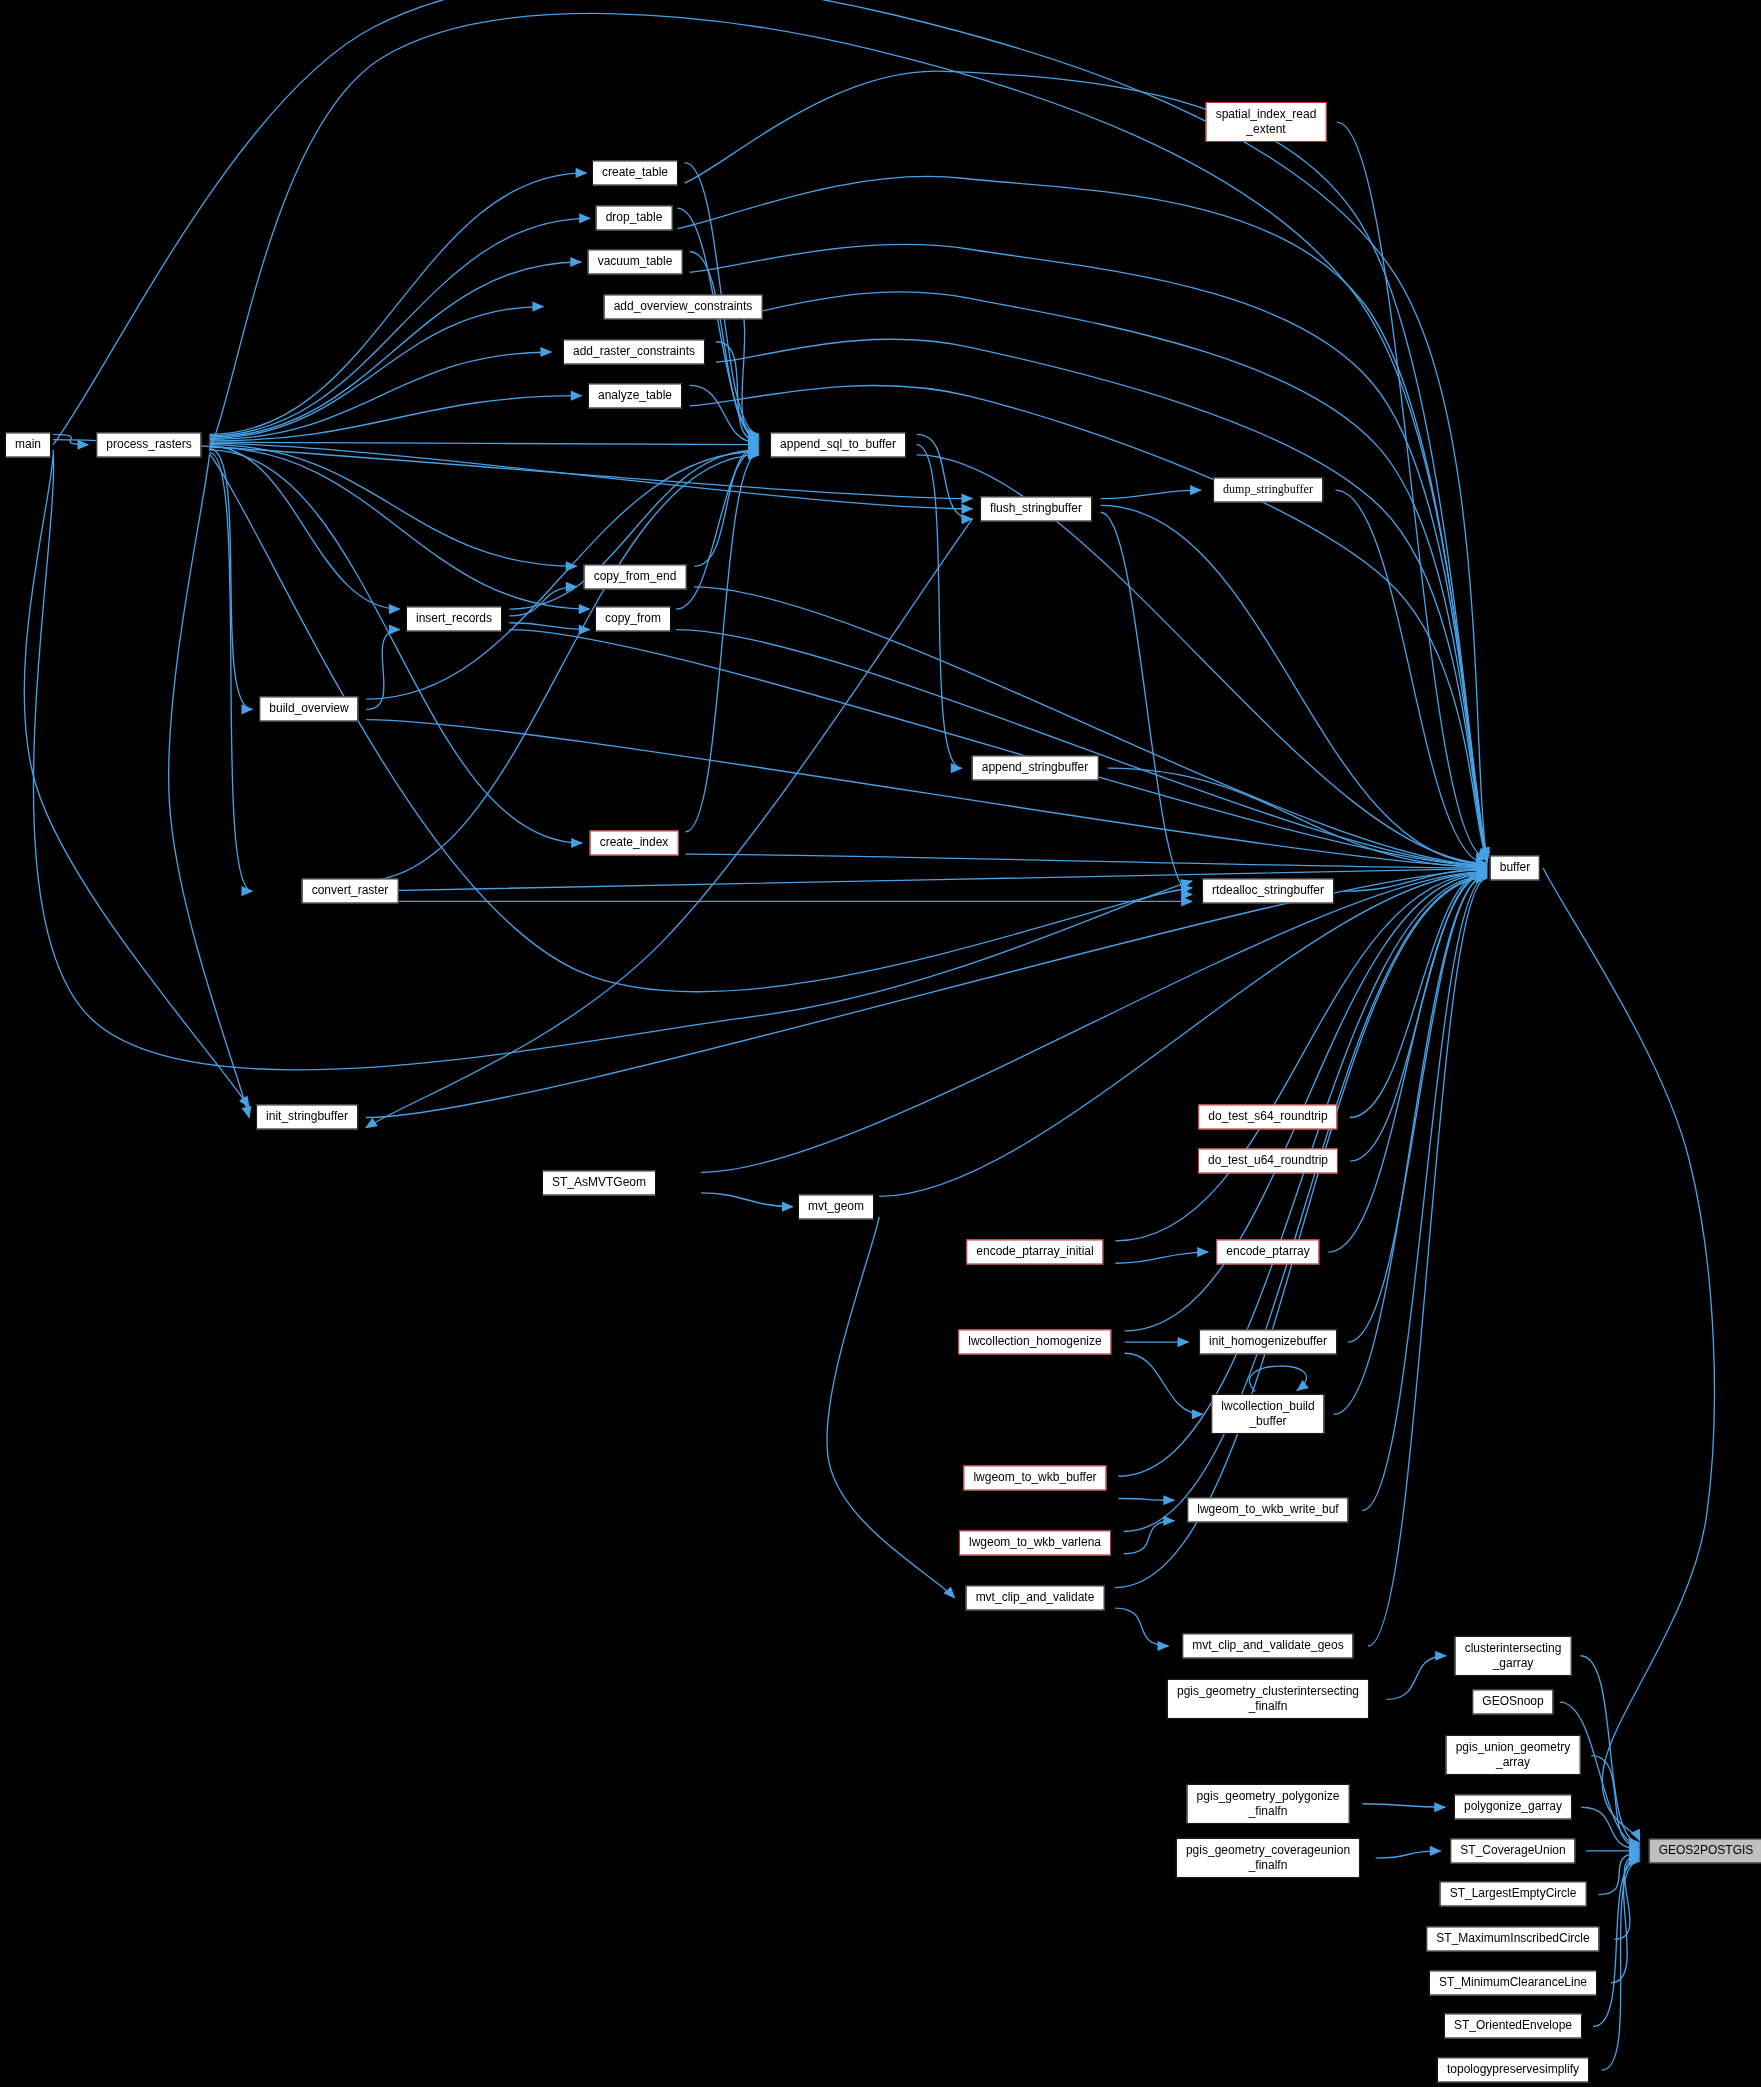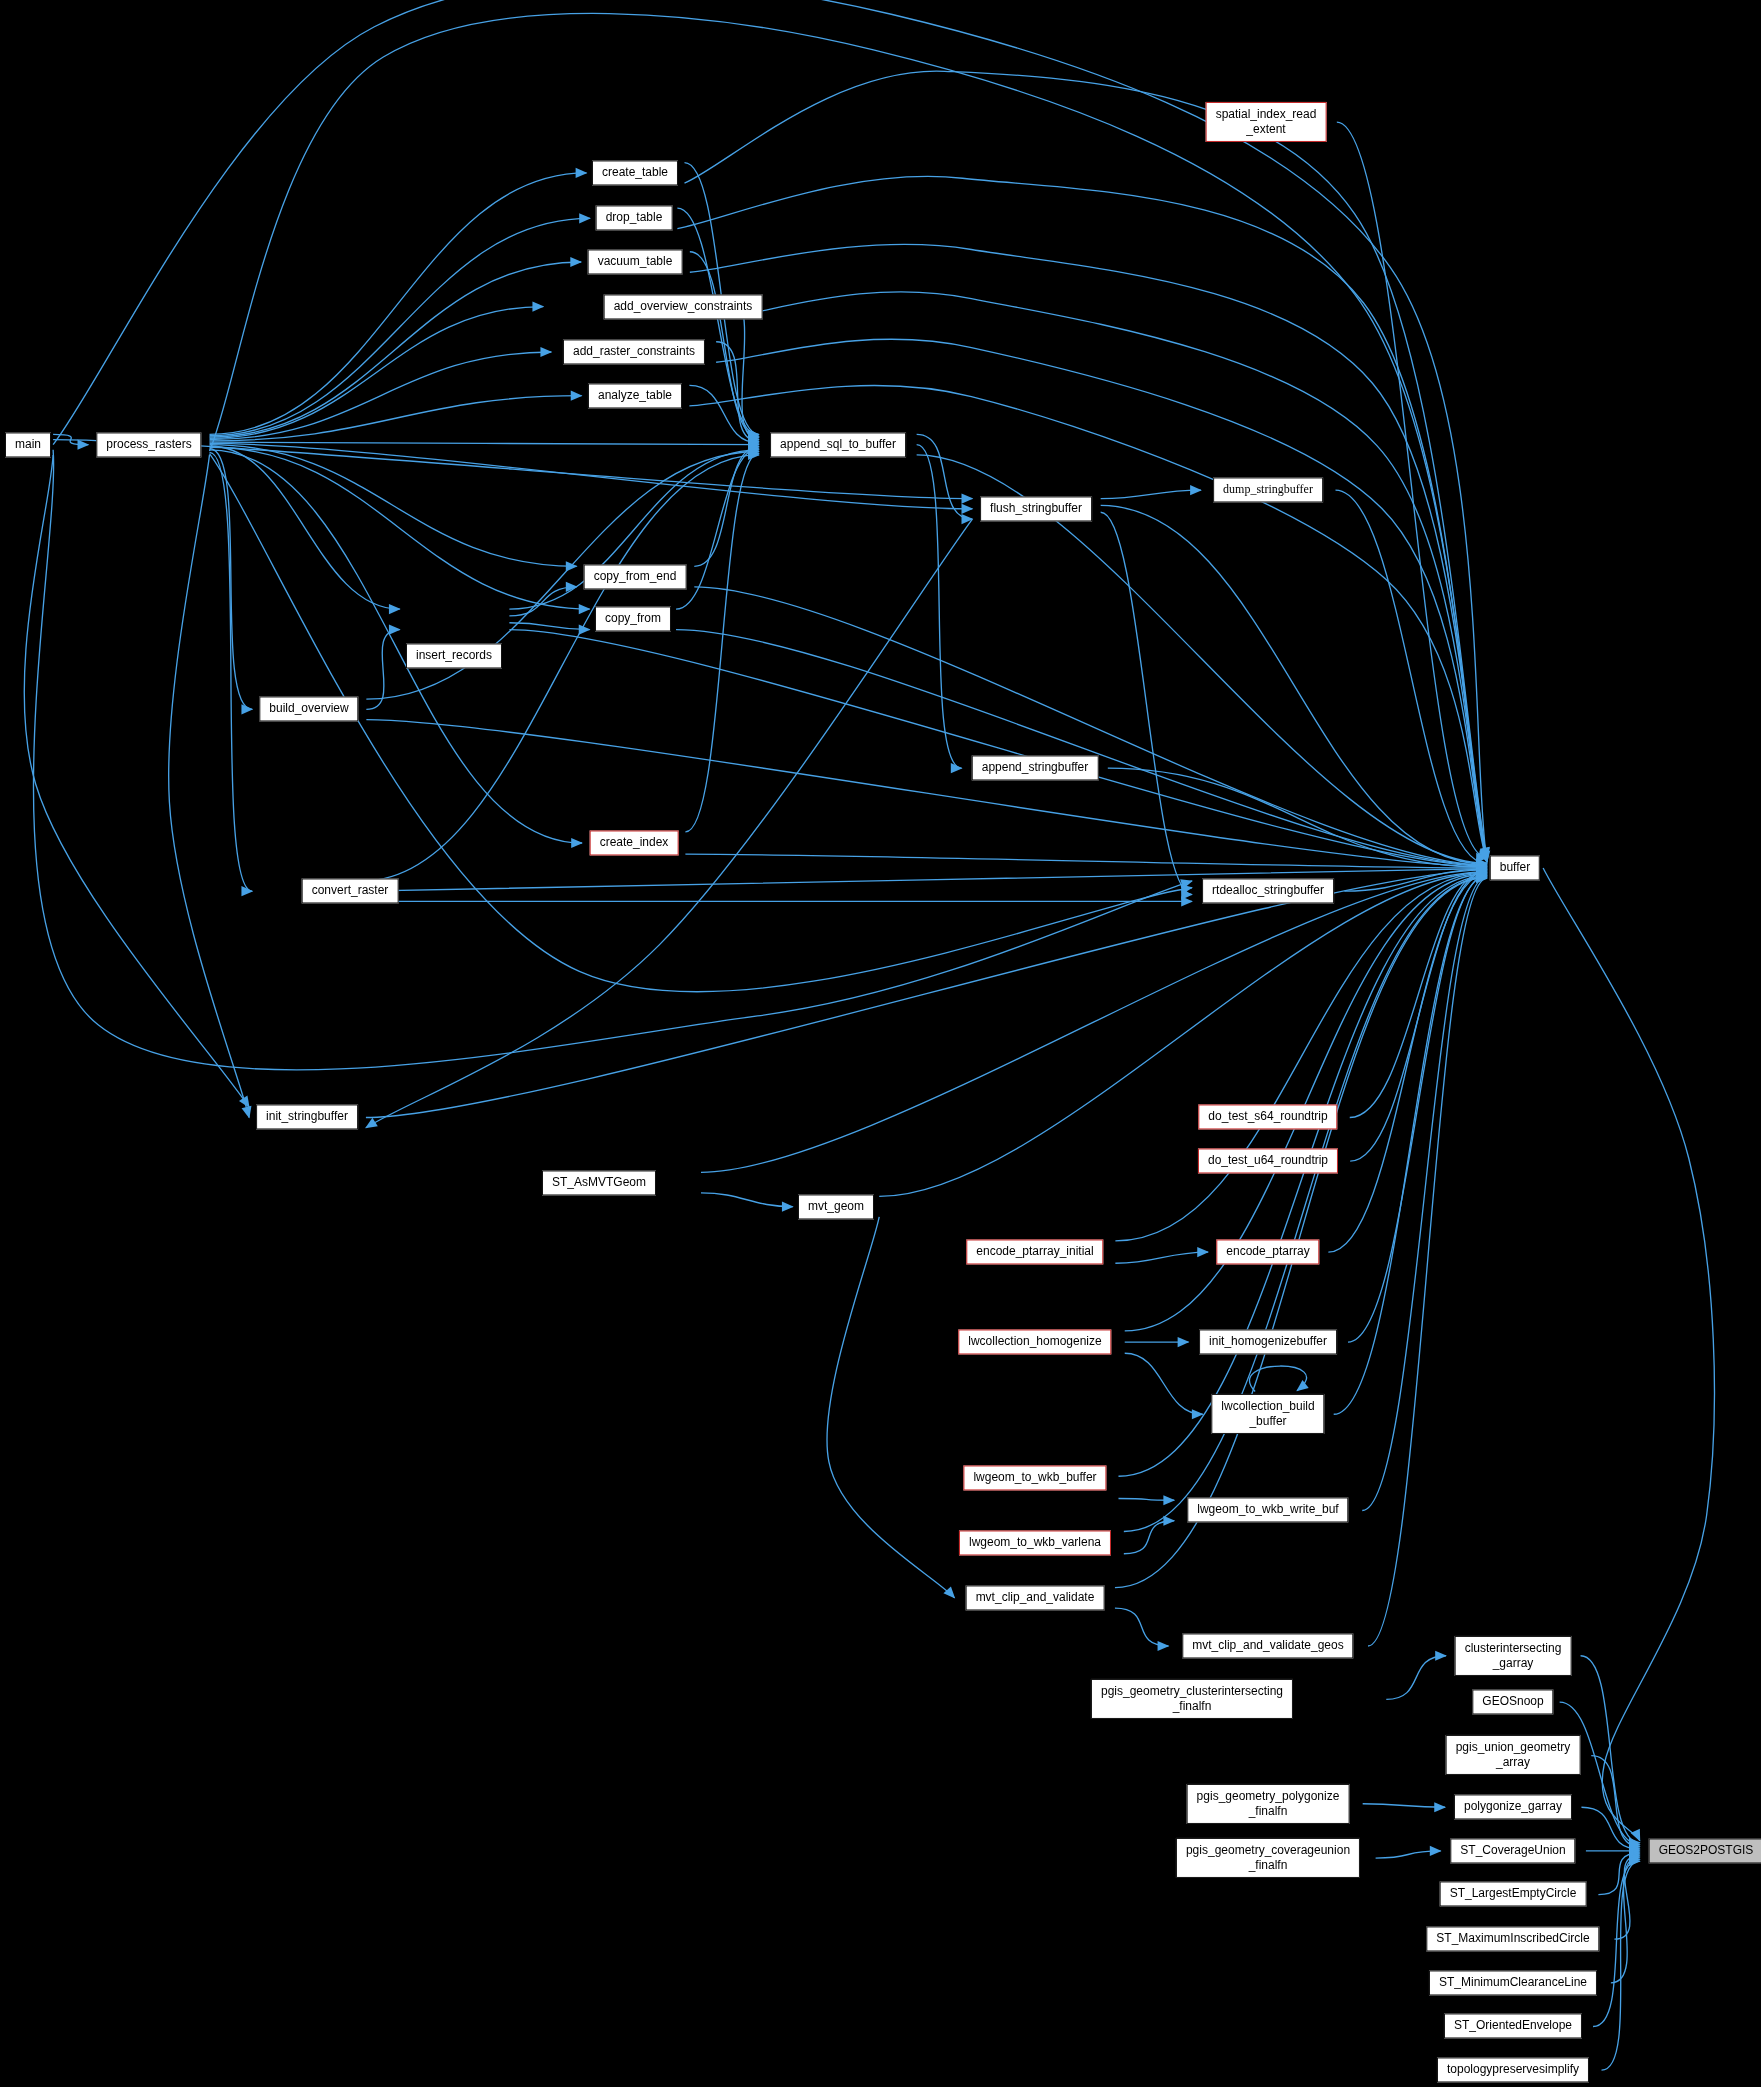--- a/index.html
+++ b/index.html
@@ -142,7 +142,7 @@
       <div class="node normal" style="left: 1036px; top: 509px;">flush_stringbuffer</div>
       <div class="node normal" style="left: 1268px; top: 490px; font-family: Liberation Serif, serif;">dump_stringbuffer</div>
       <div class="node normal" style="left: 635px; top: 577px;">copy_from_end</div>
-      <div class="node normal" style="left: 454px; top: 619px; margin-top: 37px;">insert_records</div>
+      <div class="node normal" style="left: 454px; top: 619px;">insert_records</div>
       <div class="node normal" style="left: 633px; top: 619px;">copy_from</div>
       <div class="node normal" style="left: 309px; top: 709px;">build_overview</div>
       <div class="node normal" style="left: 1035px; top: 768px;">append_stringbuffer</div>

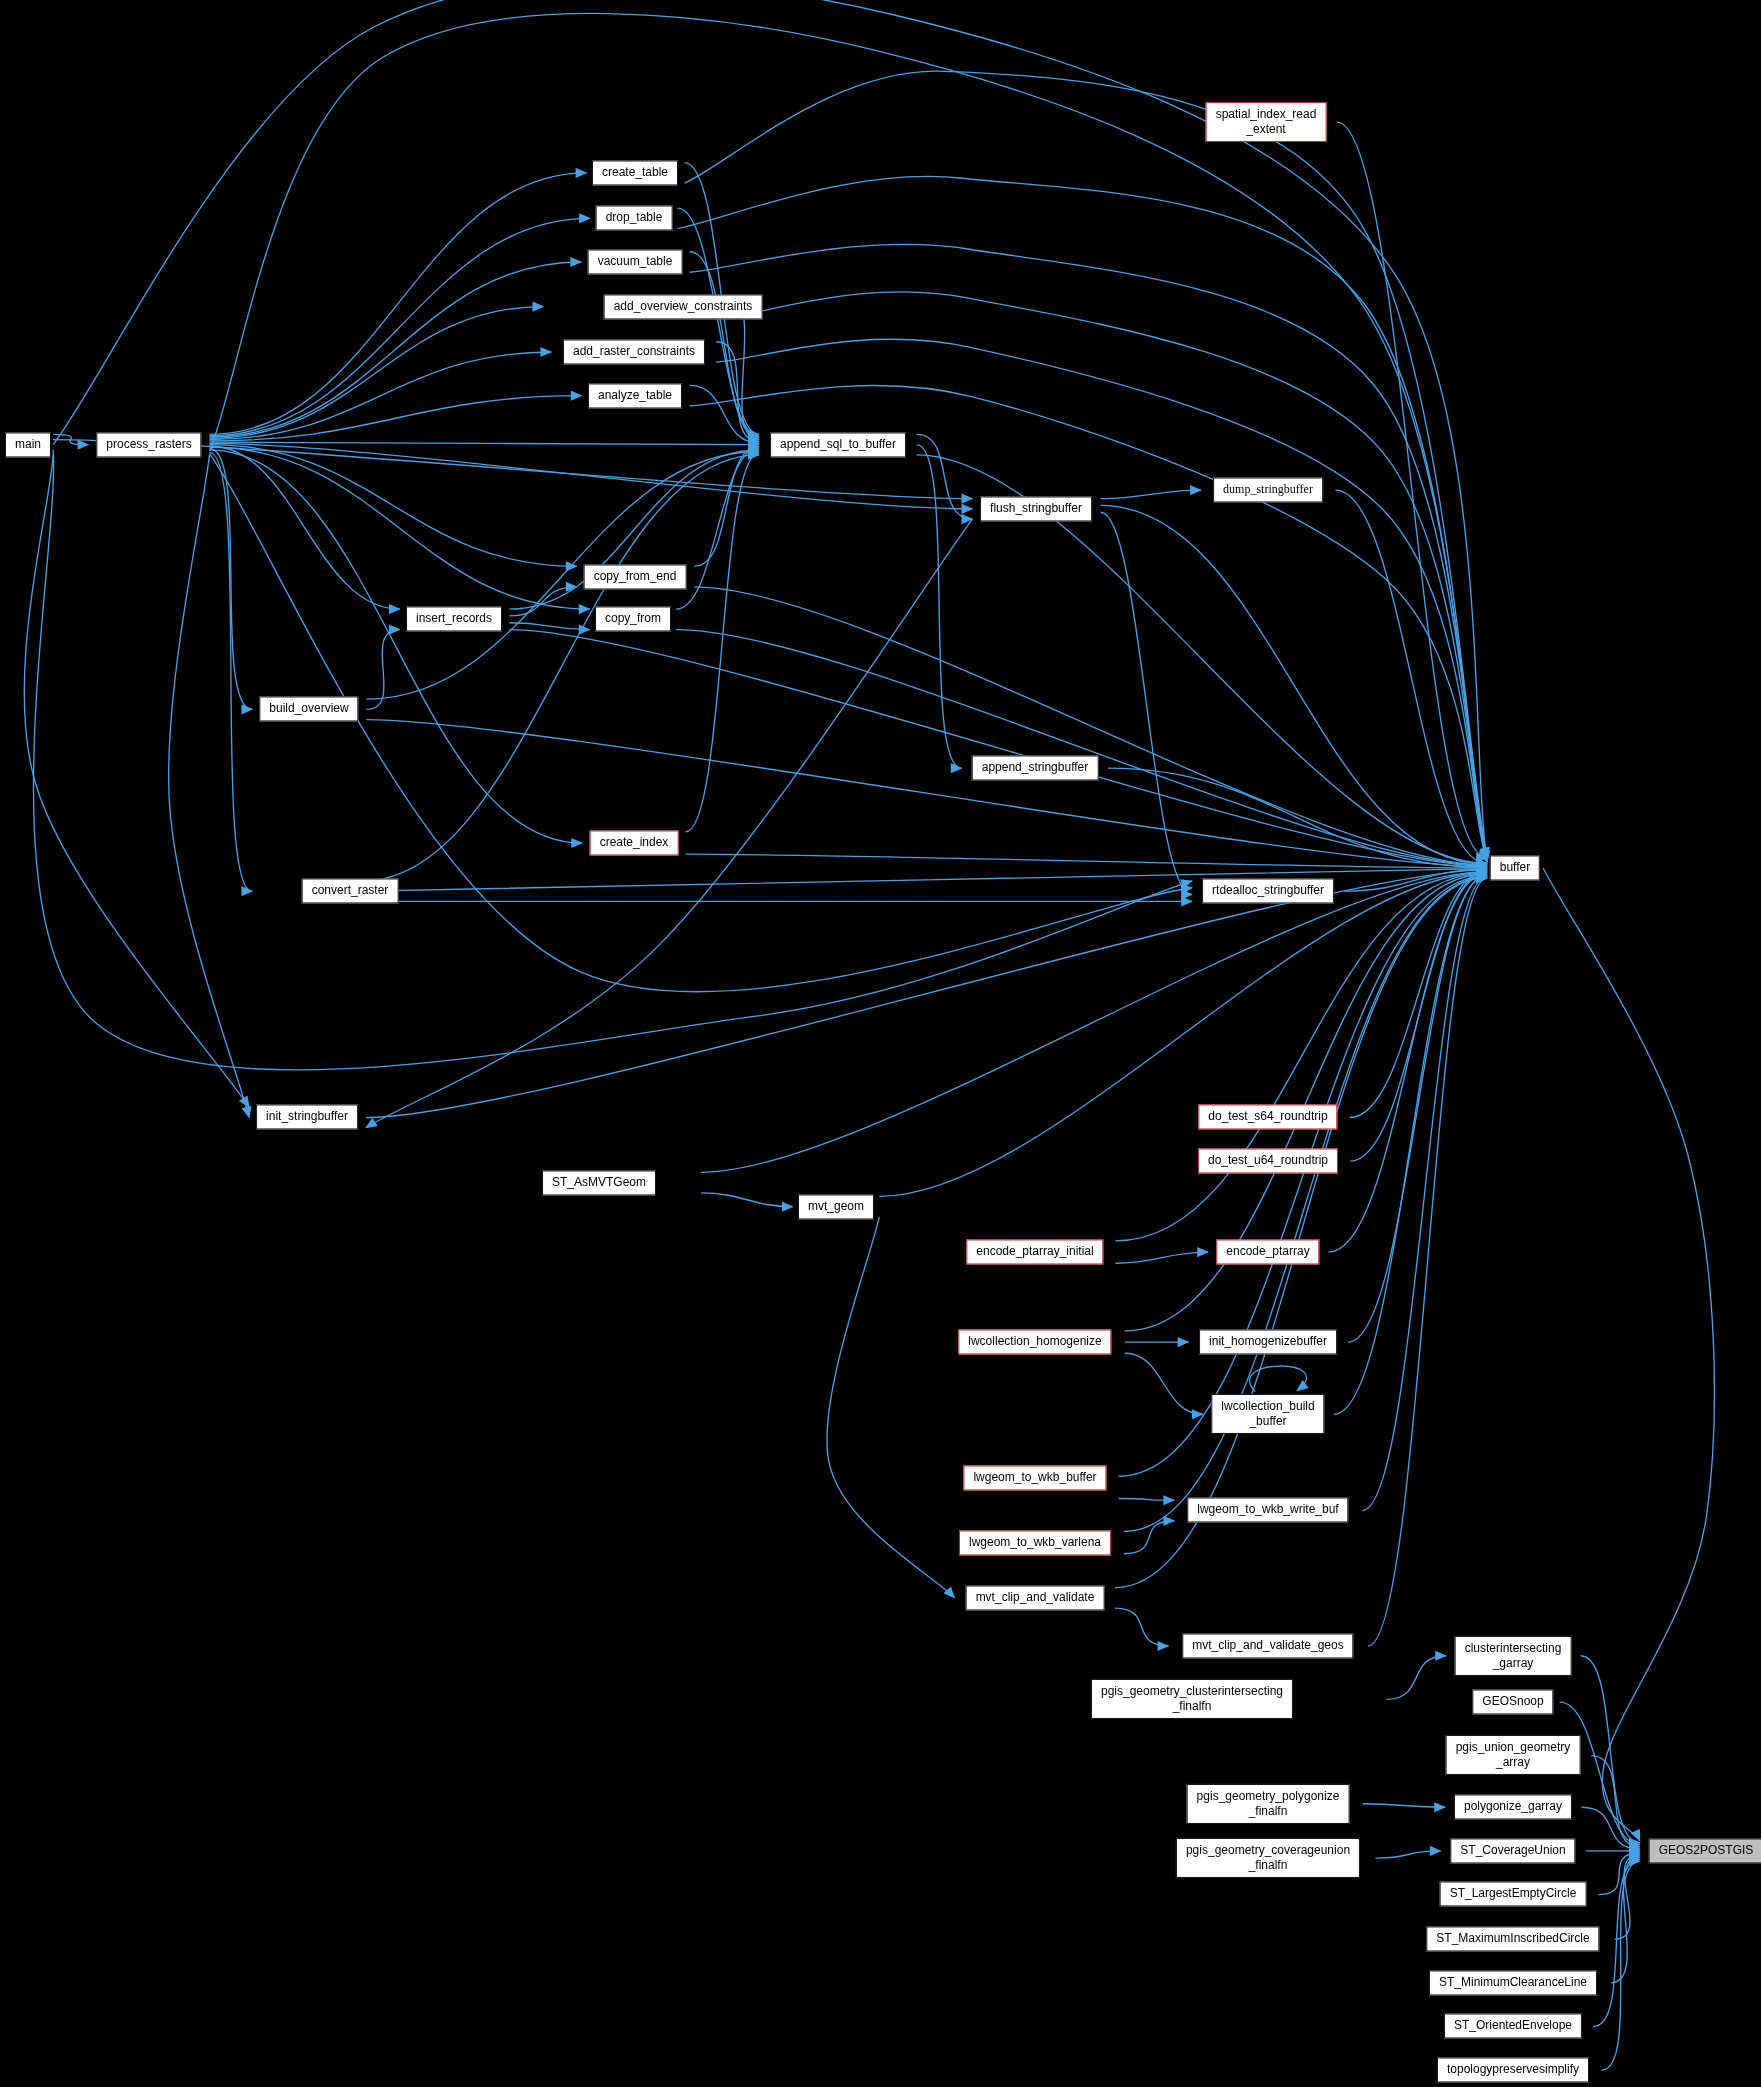--- a/index.html
+++ b/index.html
@@ -166,7 +166,7 @@
       <div class="node truncated" style="left: 1035px; top: 1543px;">lwgeom_to_wkb_varlena</div>
       <div class="node normal" style="left: 1035px; top: 1598px;">mvt_clip_and_validate</div>
       <div class="node normal" style="left: 1268px; top: 1646px;">mvt_clip_and_validate_geos</div>
-      <div class="node normal" style="left: 1192px; top: 1699px;">pgis_geometry_clusterintersecting
+      <div class="node normal" style="left: 1268px; top: 1699px;">pgis_geometry_clusterintersecting
 _finalfn</div>
       <div class="node normal" style="left: 1513px; top: 1656px;">clusterintersecting
 _garray</div>

